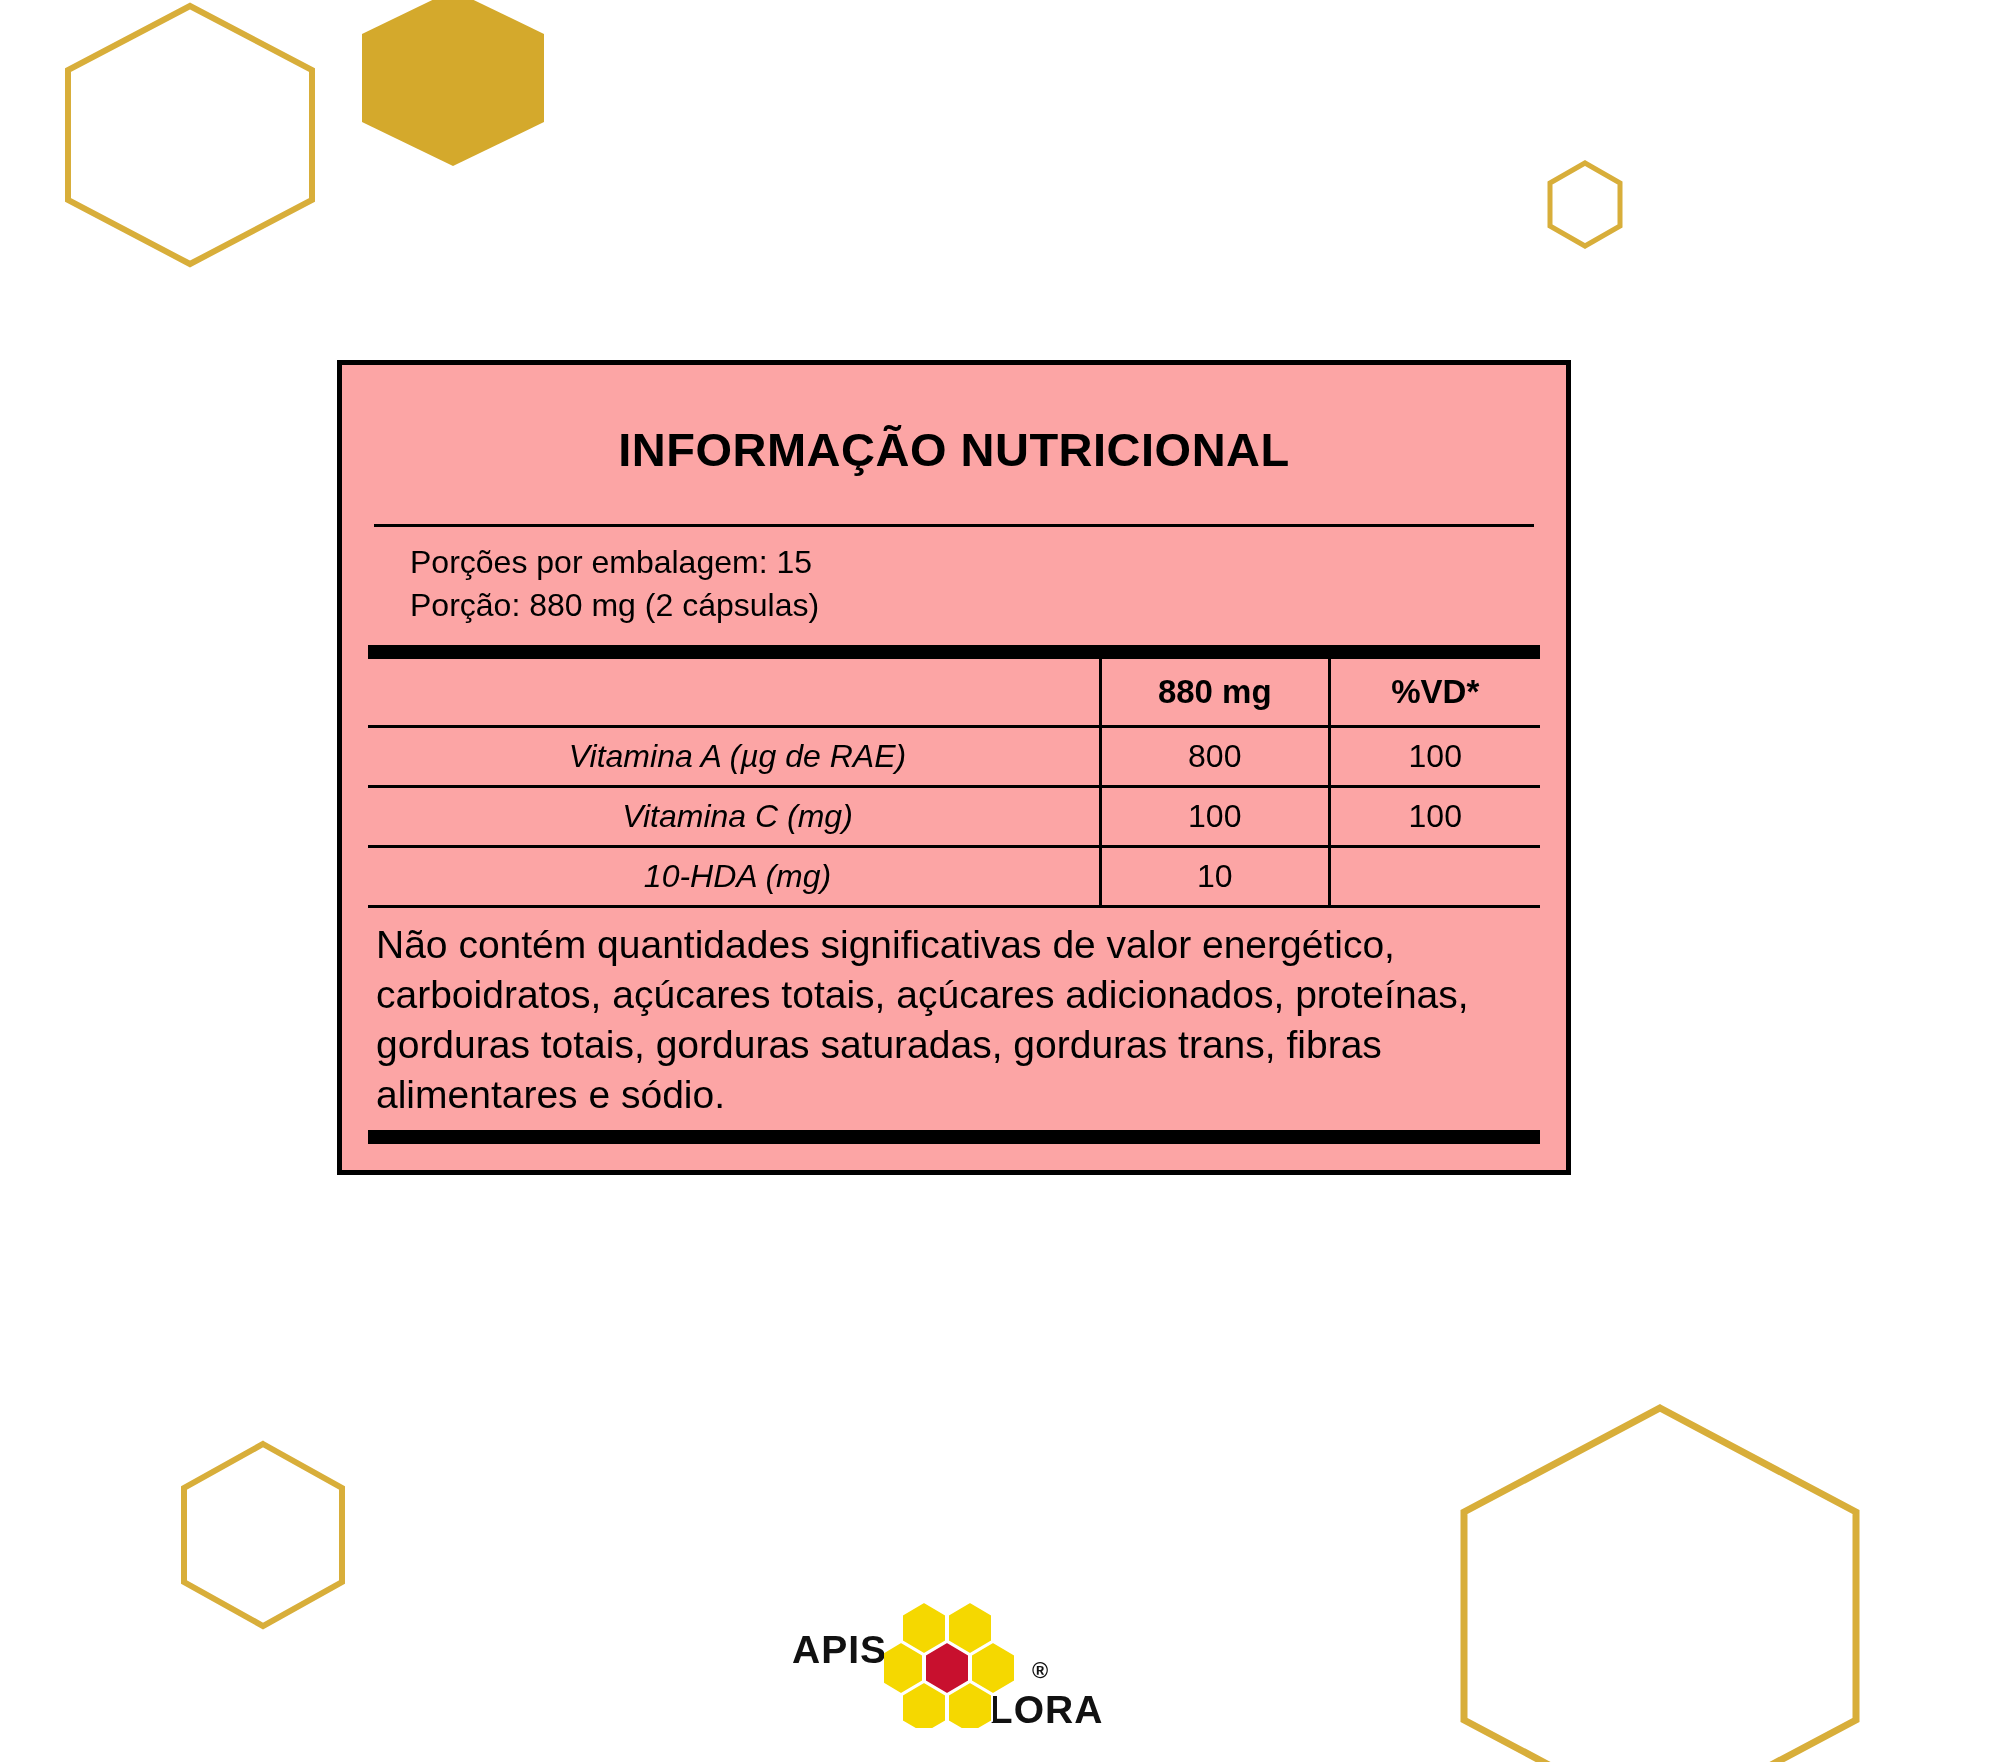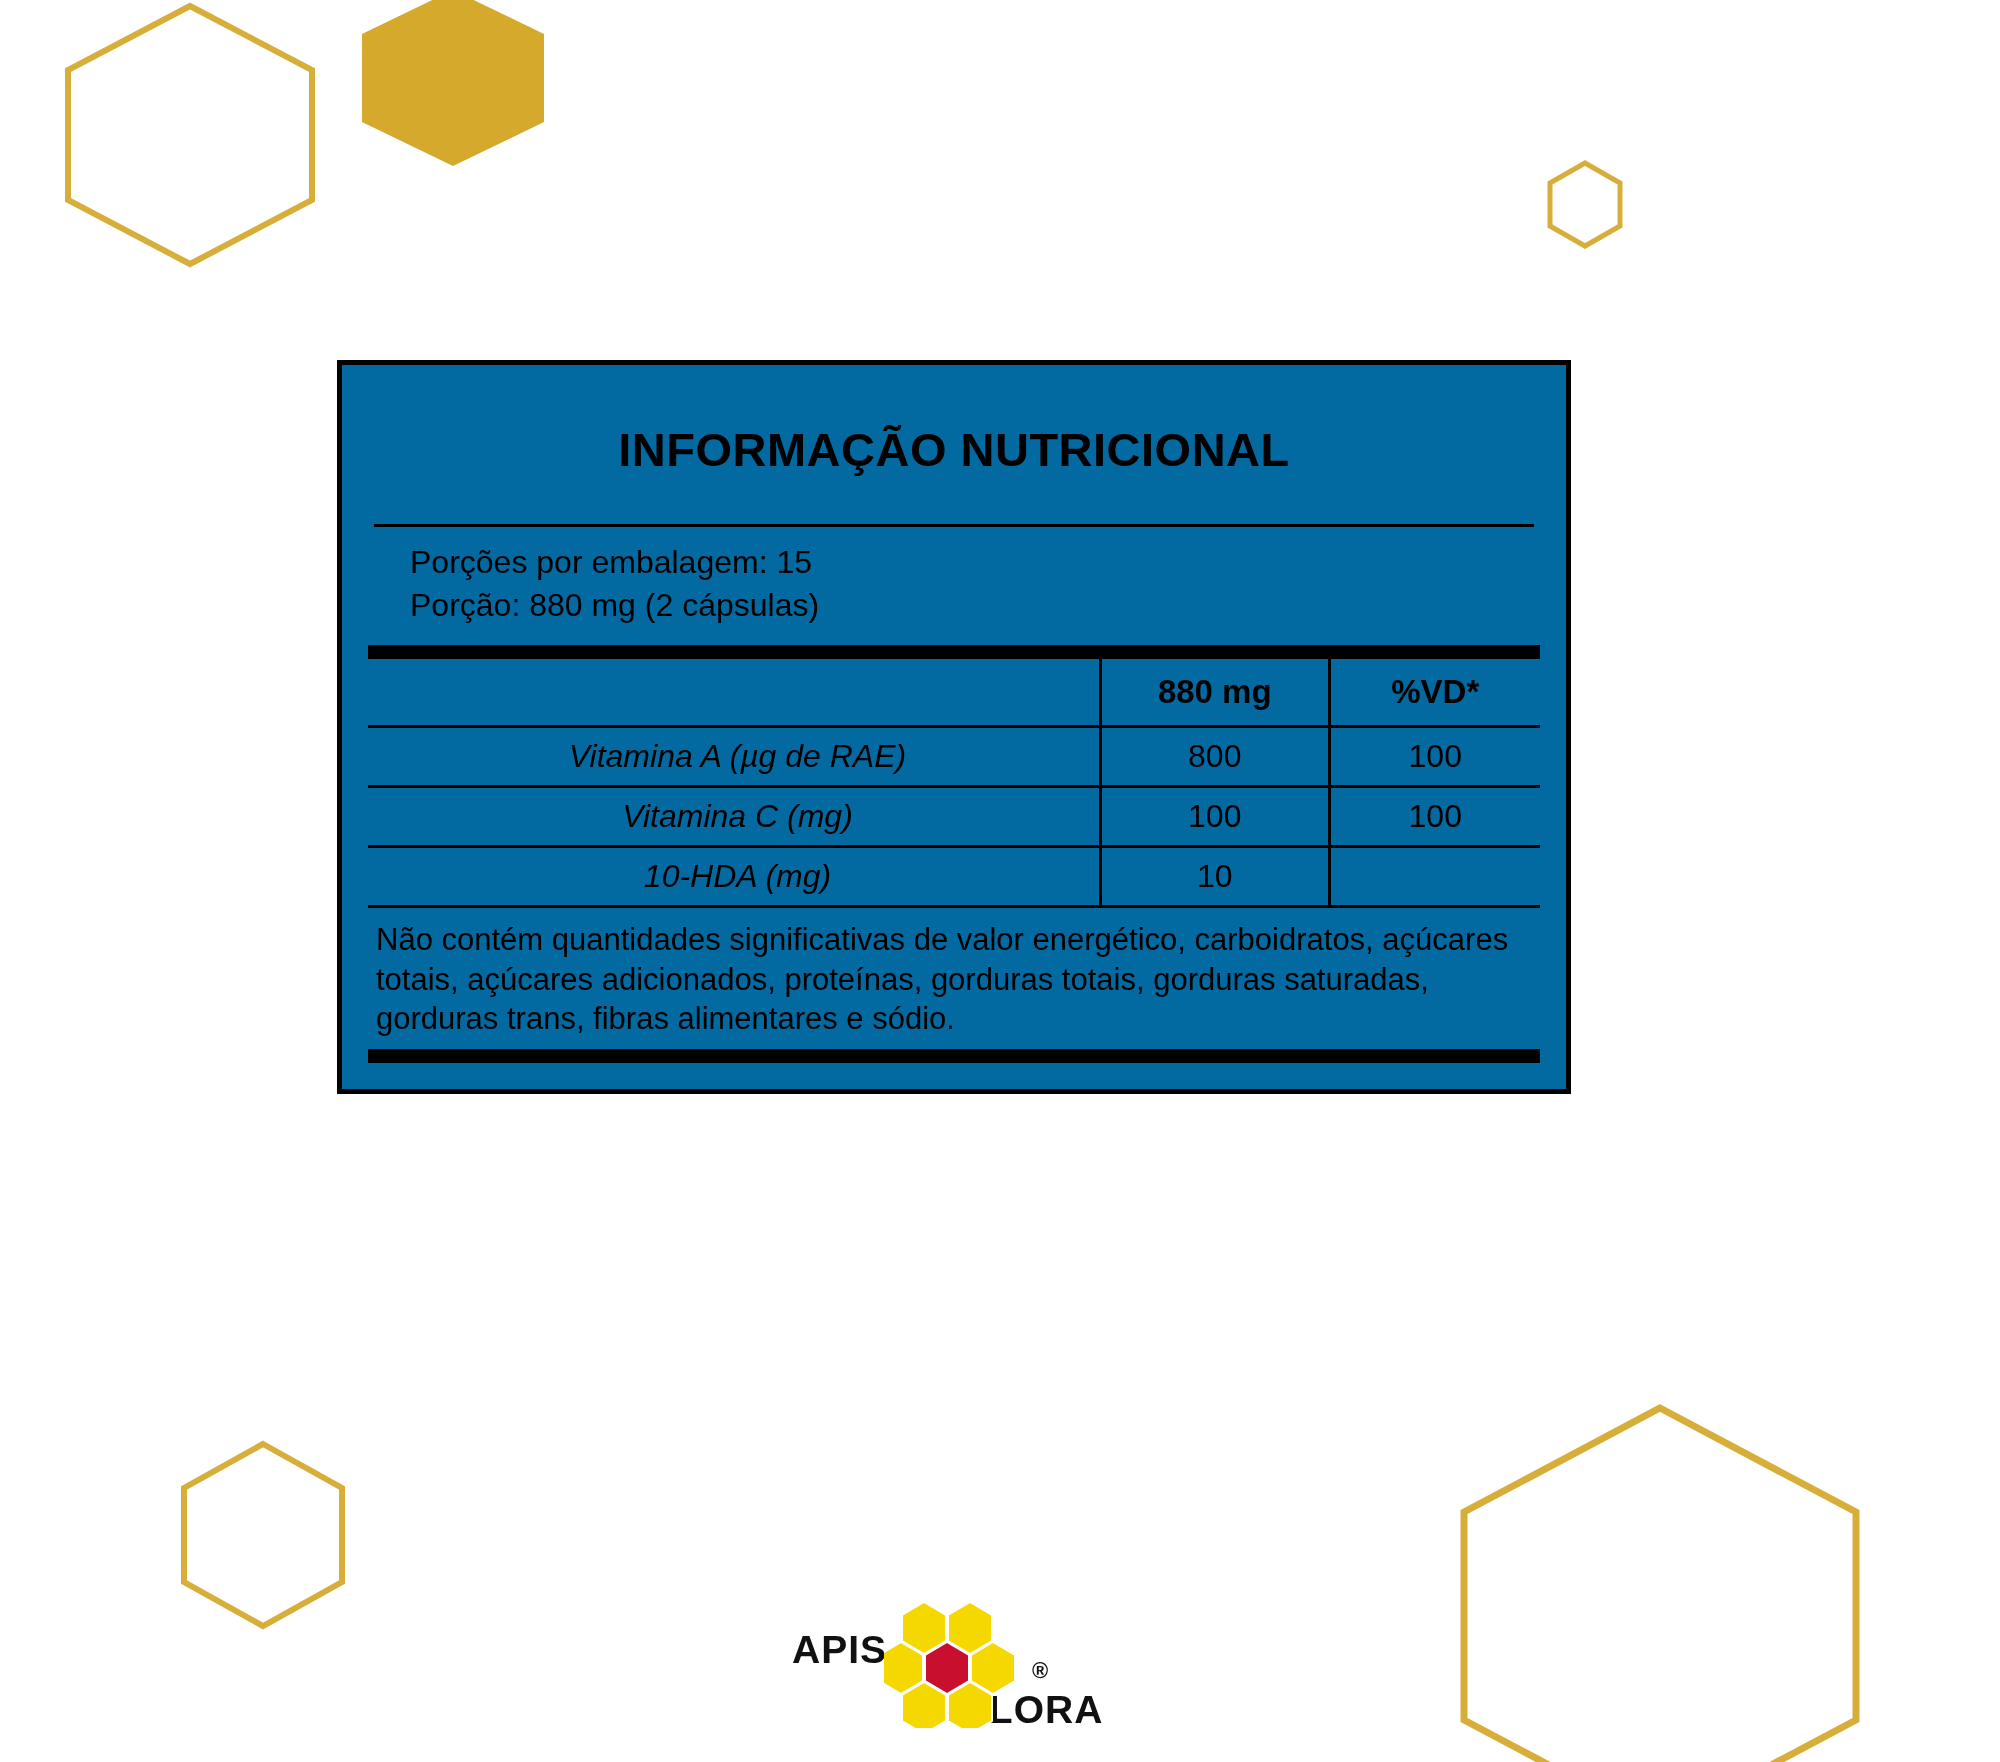--- a/index.html
+++ b/index.html
@@ -31,7 +31,7 @@
     width: 1234px;
     box-sizing: border-box;
     border: 5px solid #000000;
-    background: #0369a1;
+    background: #fca5a5;
     padding: 18px 26px 26px 26px;
   }
 

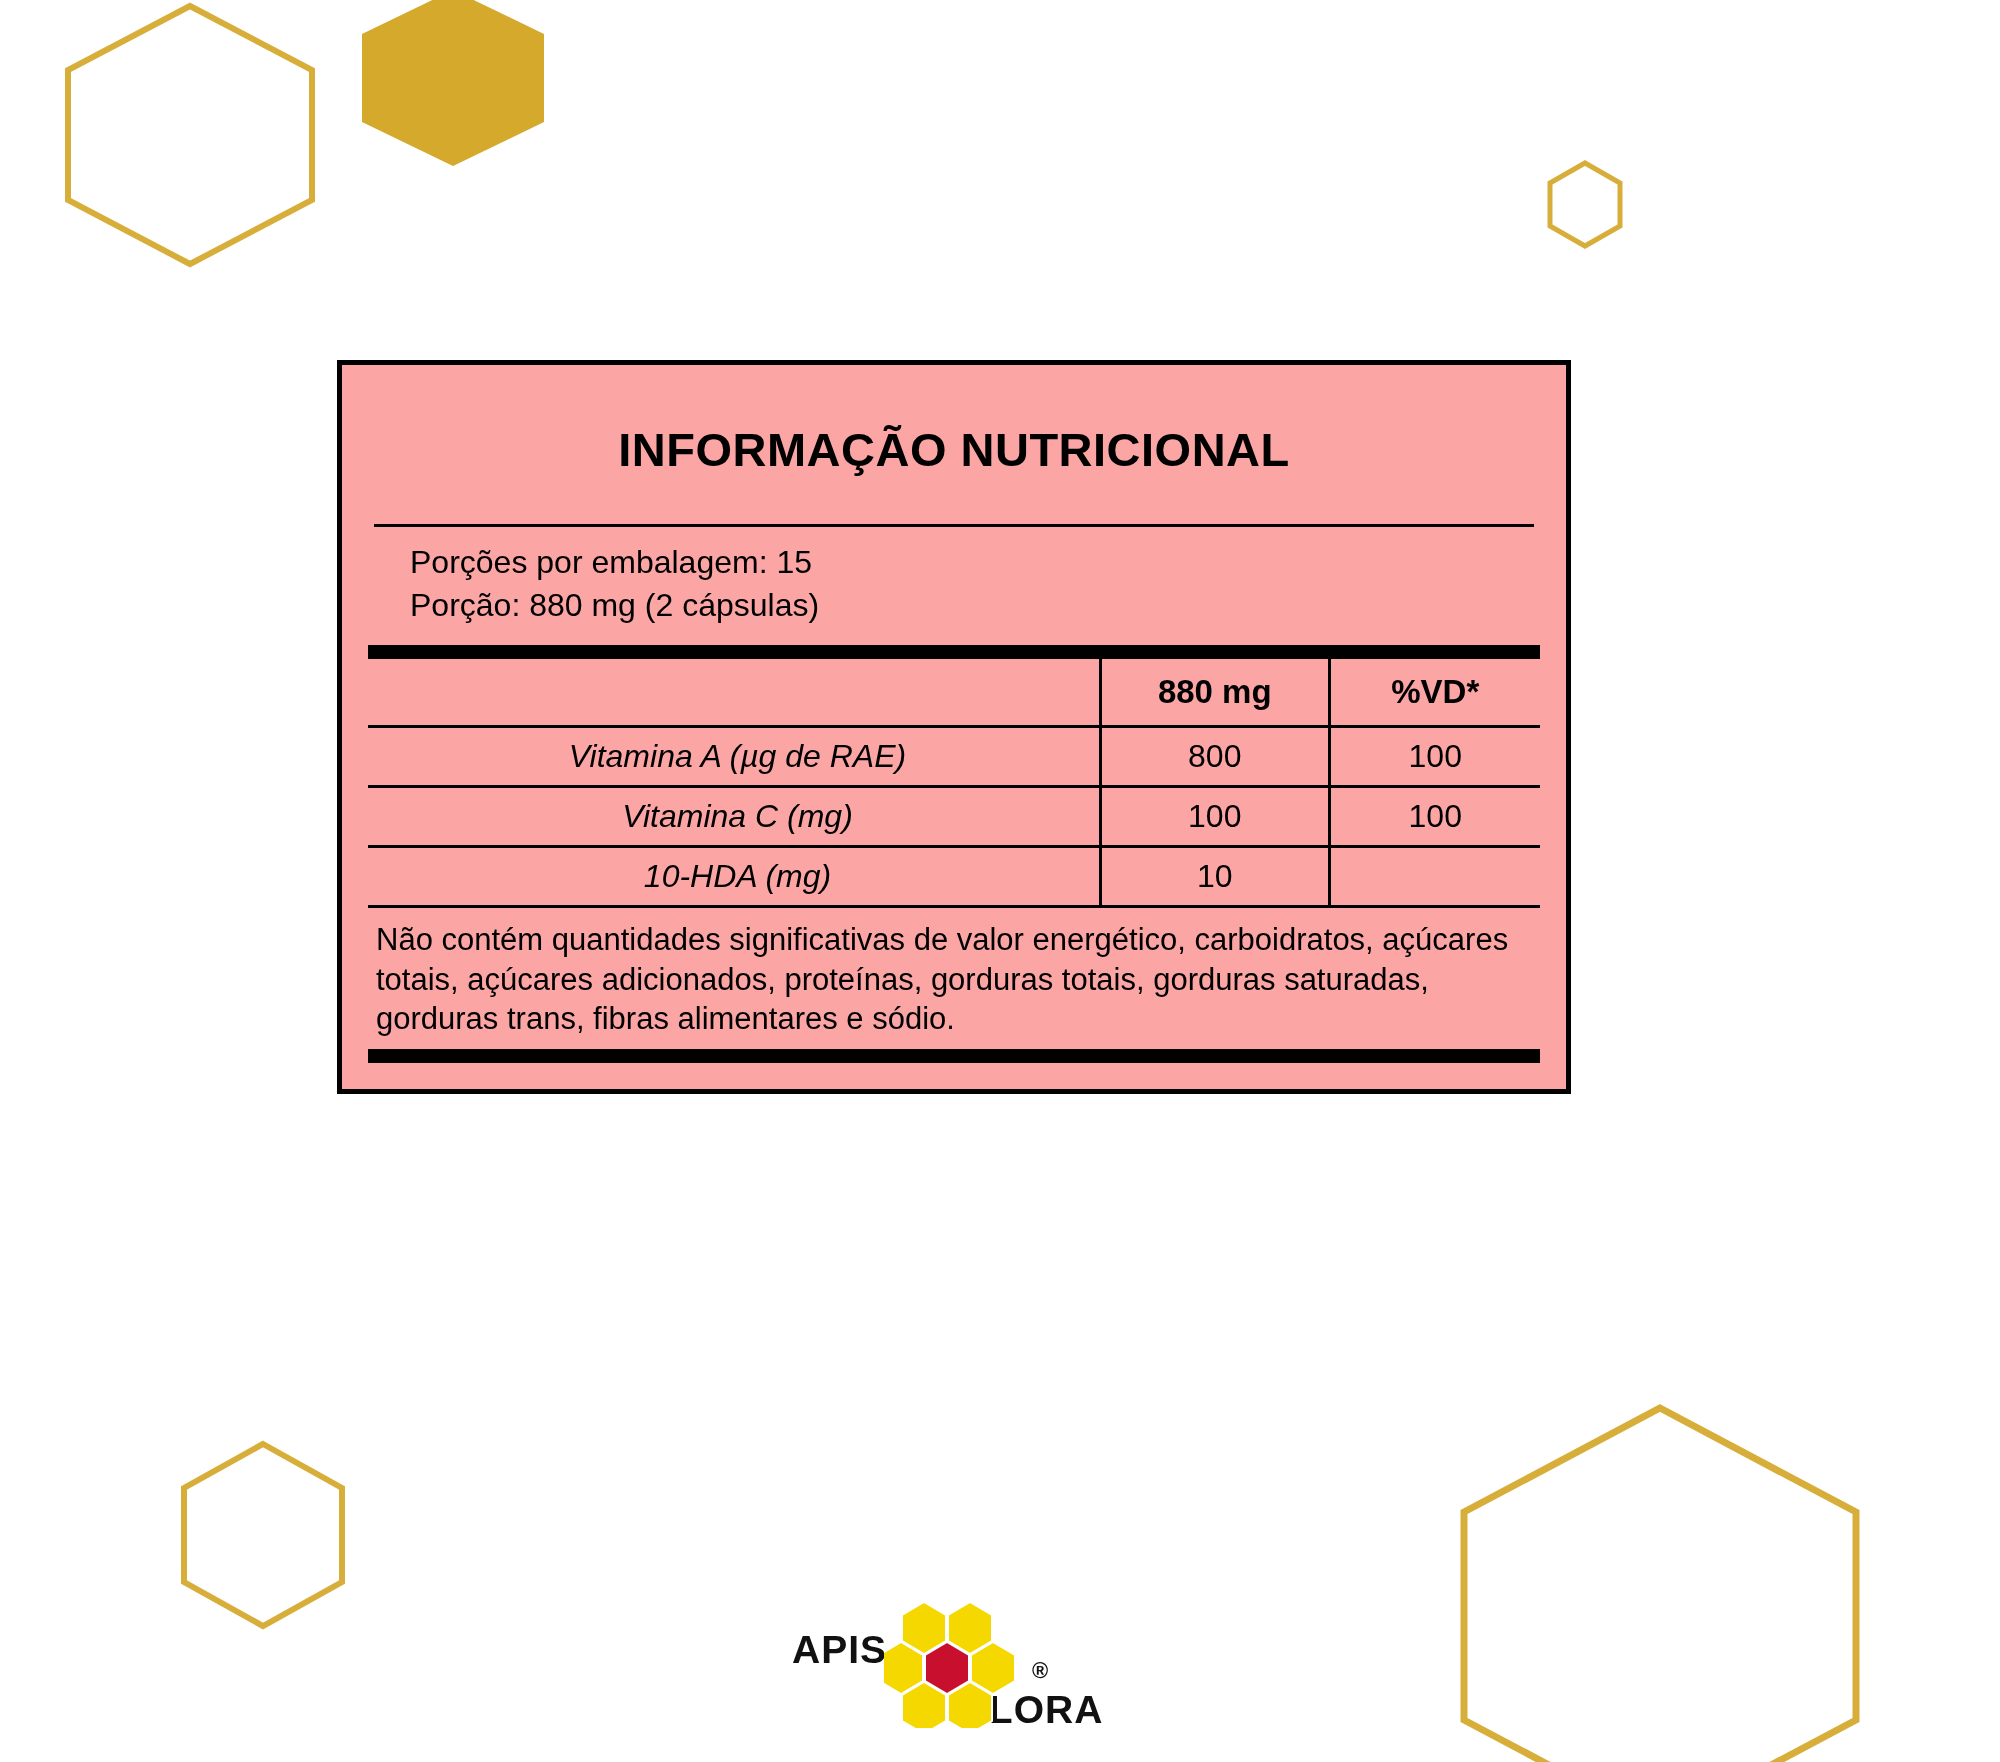--- a/index.html
+++ b/index.html
@@ -106,7 +106,7 @@
   table.nutri .sep-left  { border-left: 3px solid #000000; }
 
   .note {
-    font-size: 31px;
+    font-size: 39px;
     line-height: 1.28;
     padding: 12px 6px 4px 8px;
     border-top: 3px solid #000000;

